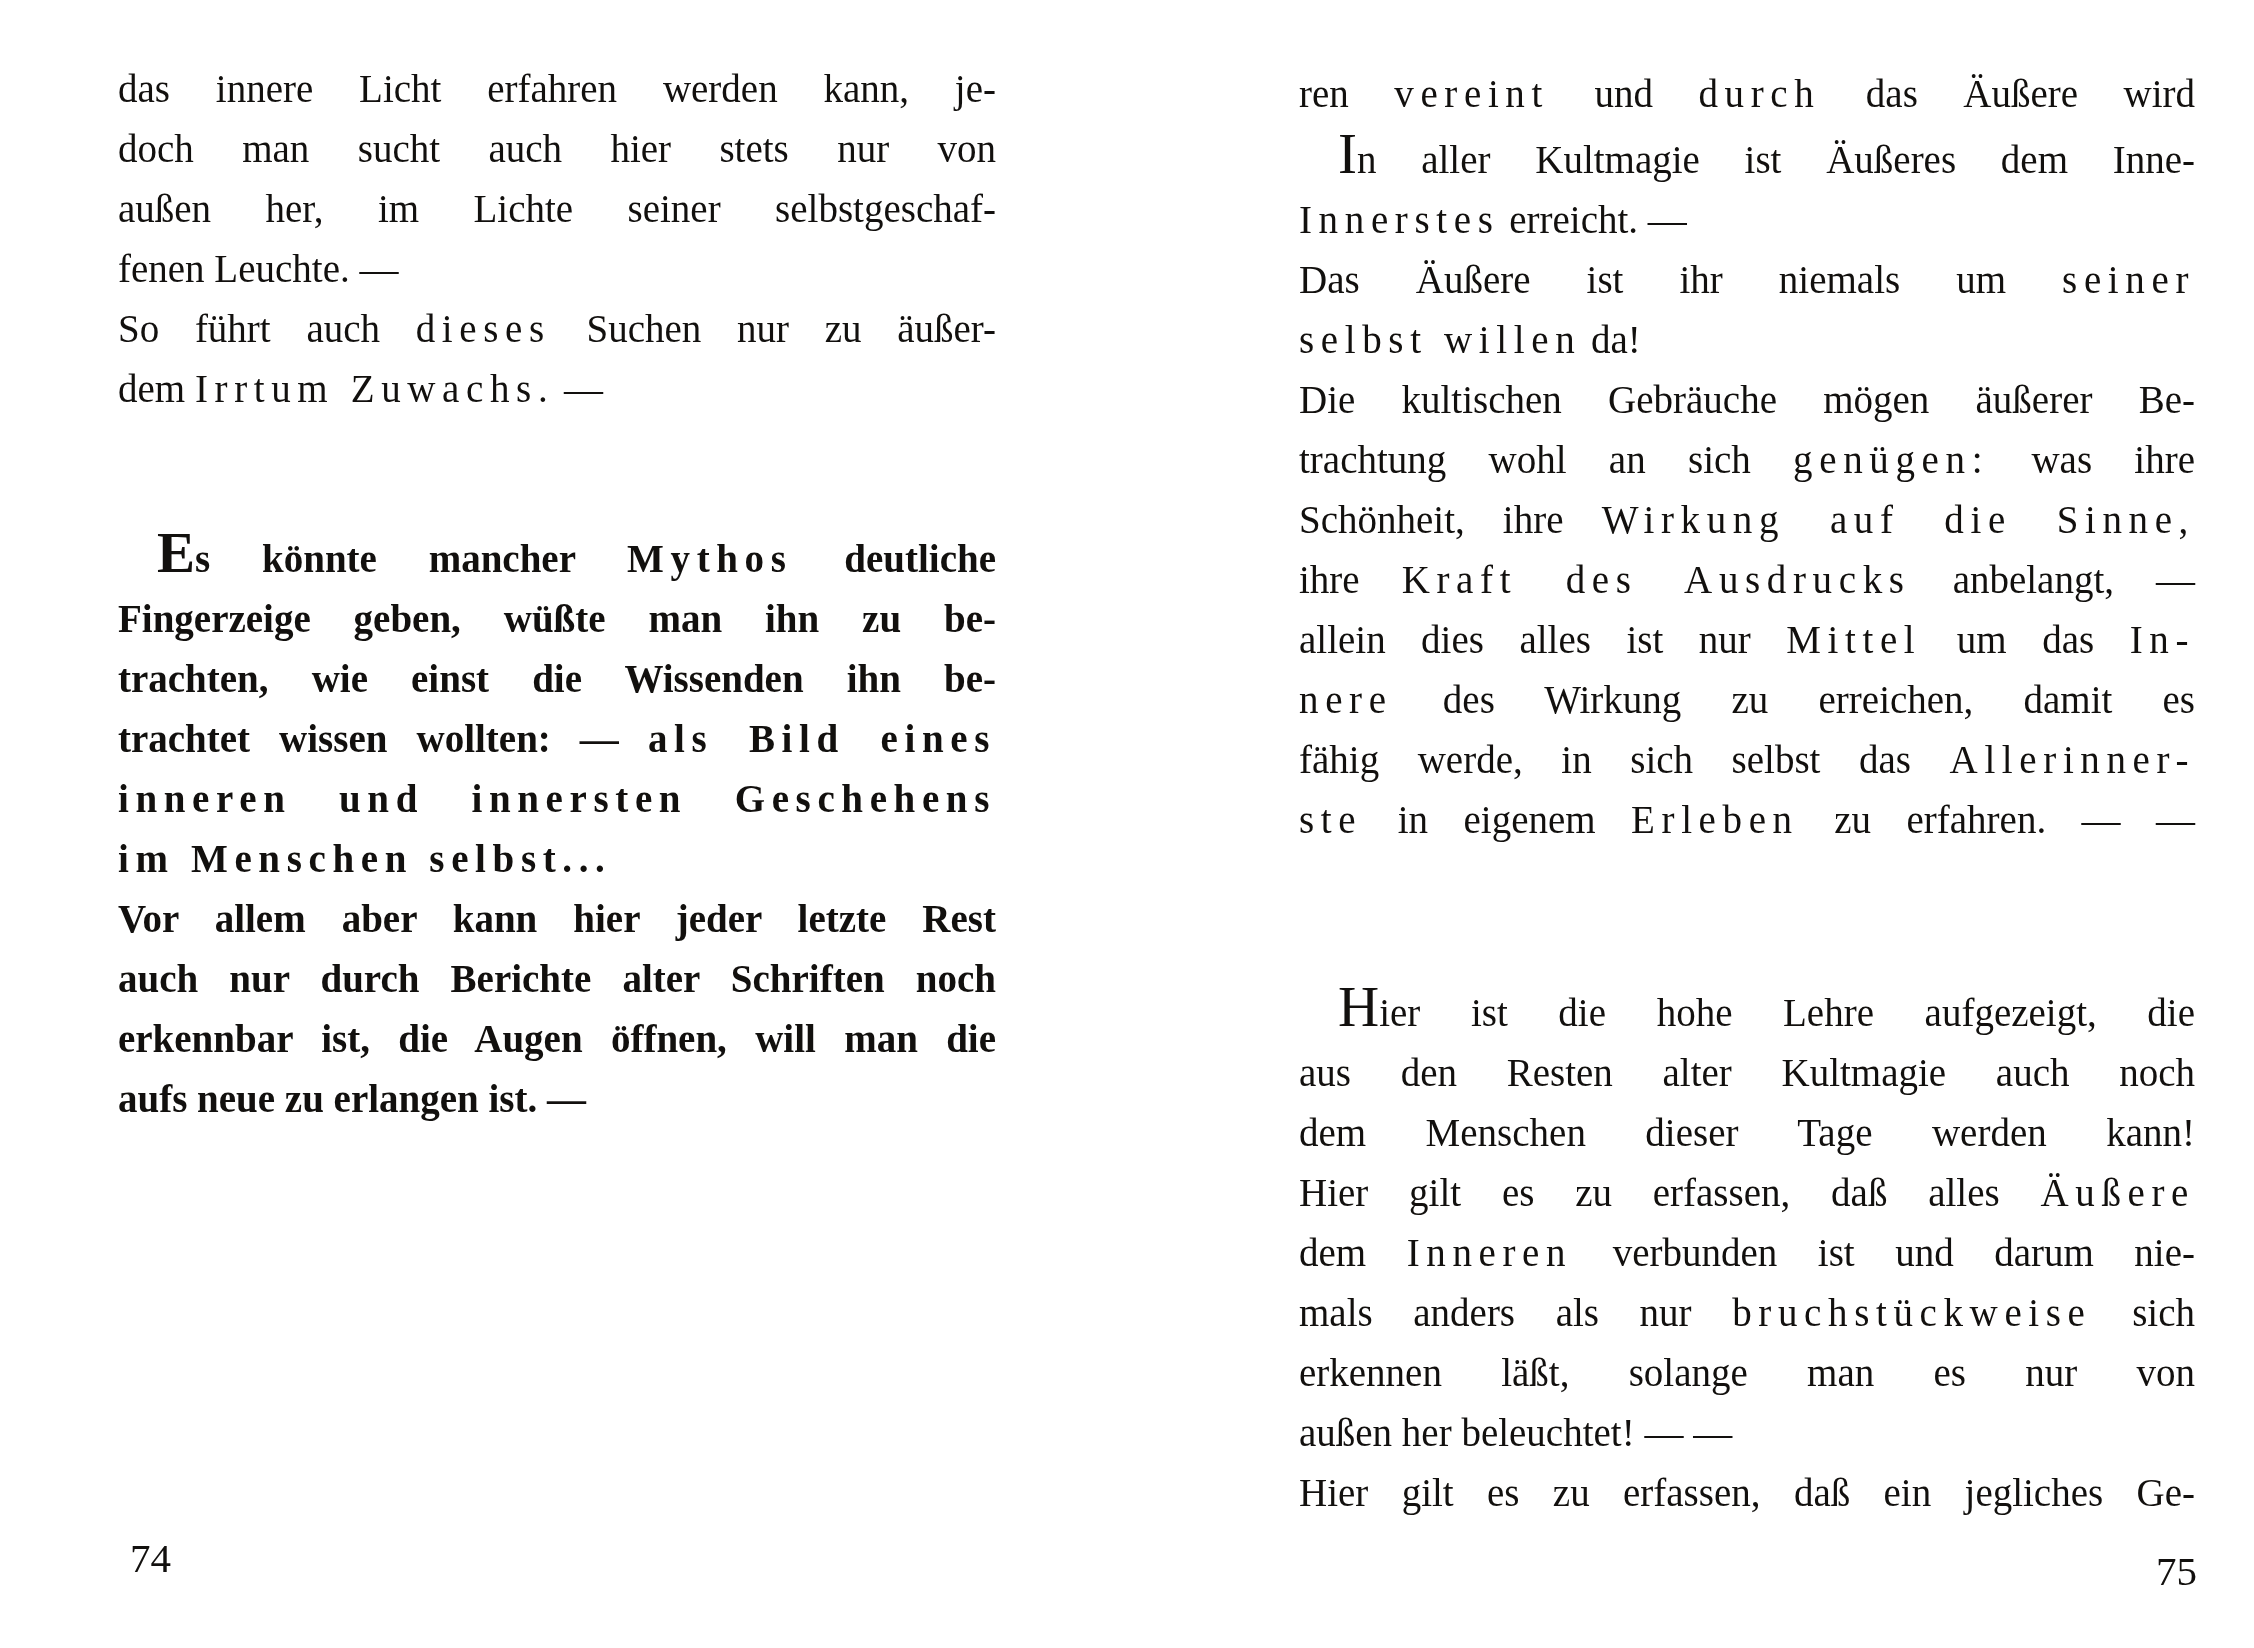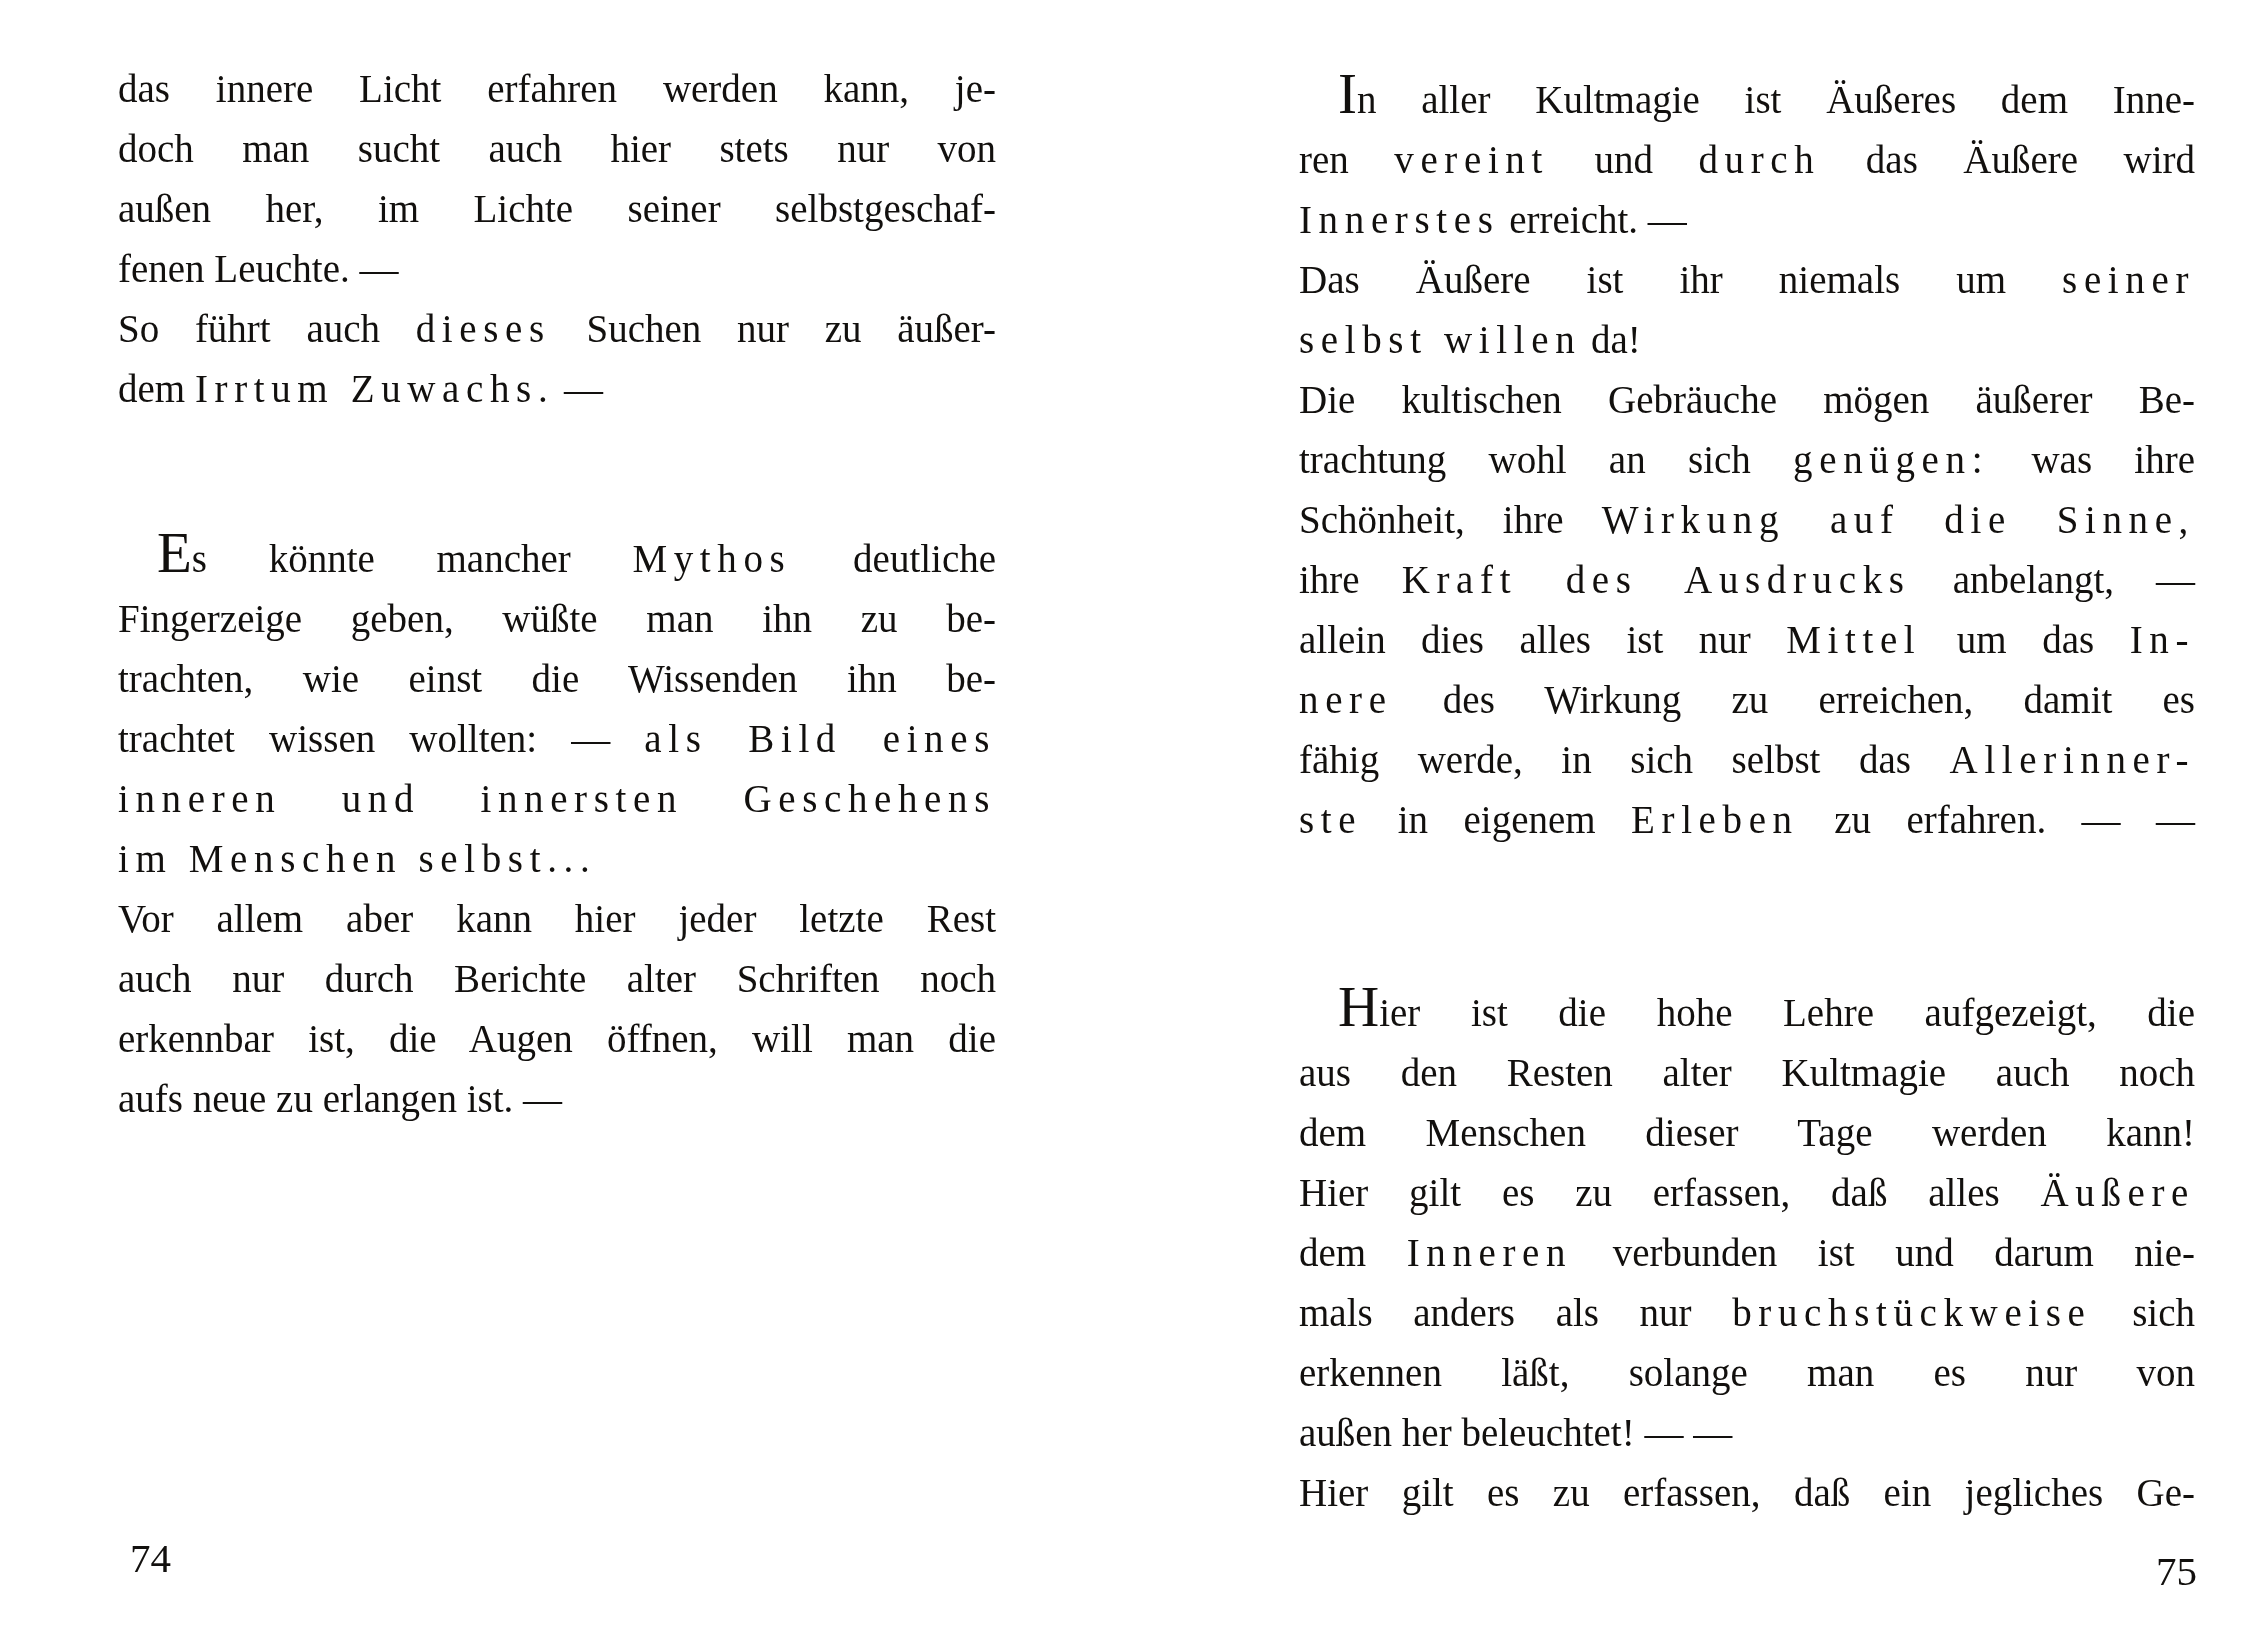--- a/index.html
+++ b/index.html
@@ -63,8 +63,8 @@
   </div>
 <div id="right-col" class="col">
     <div class="block">
+      <div class="line"><span class="">ren</span> <span class="sperr">vereint</span> <span class="">und</span> <span class="sperr">durch</span> <span class="">das Äußere wird</span></div>
       <div class="line indent"><span class=" initial">I</span><span class="">n aller Kultmagie ist Äußeres dem Inne-</span></div>
-      <div class="line"><span class="">ren</span> <span class="sperr">vereint</span> <span class="">und</span> <span class="sperr">durch</span> <span class="">das Äußere wird</span></div>
       <div class="line last"><span class="sperr">Innerstes</span> <span class="">erreicht. —</span></div>
       <div class="line"><span class="">Das Äußere ist ihr niemals um</span> <span class="sperr">seiner</span></div>
       <div class="line last"><span class="sperr">selbst willen</span> <span class="">da!</span></div>

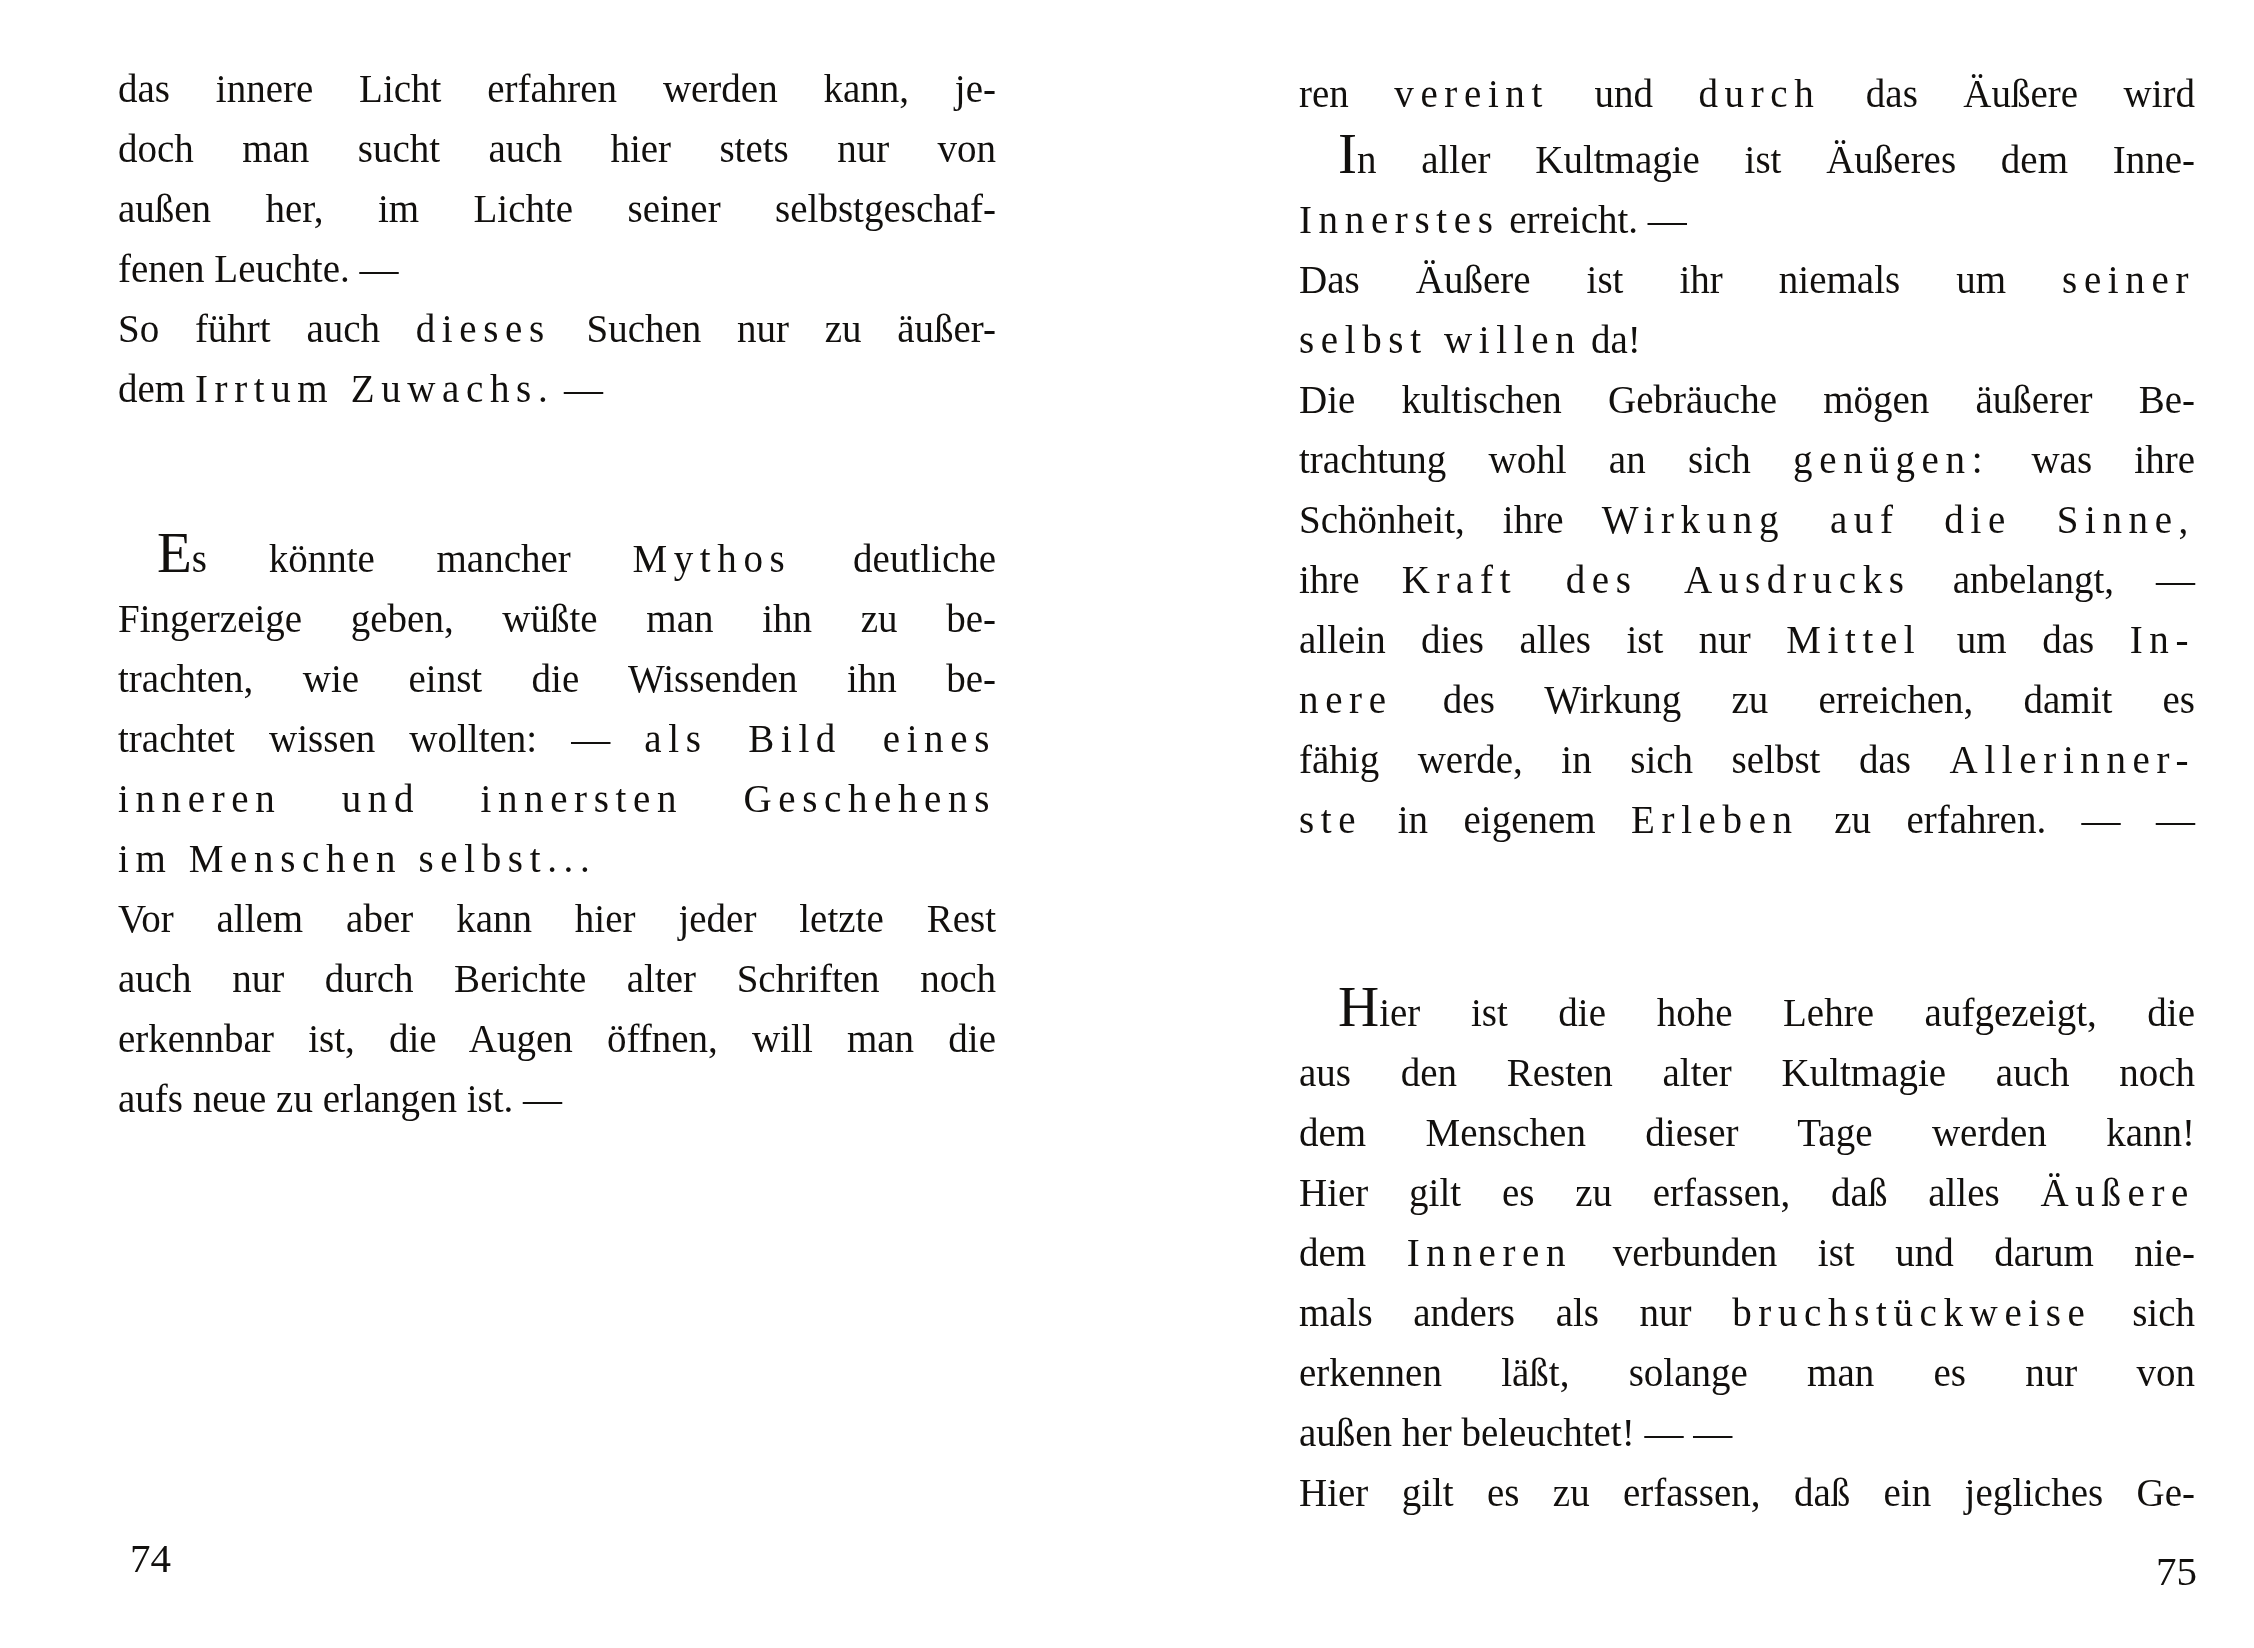--- a/index.html
+++ b/index.html
@@ -25,7 +25,7 @@
   .line.indent { padding-left: 39px; }
   .sperr { letter-spacing: 0.17em; }
   .initial { font-size: 57px; line-height: 60px; }
-  #left-col  .block + .block { margin-top: 104px; }
+  #left-col  .block + .block { margin-top: 104px; font-weight: bold; }
   #right-col .block + .block { margin-top: 127px; }
   .page-number {
     position: absolute;

